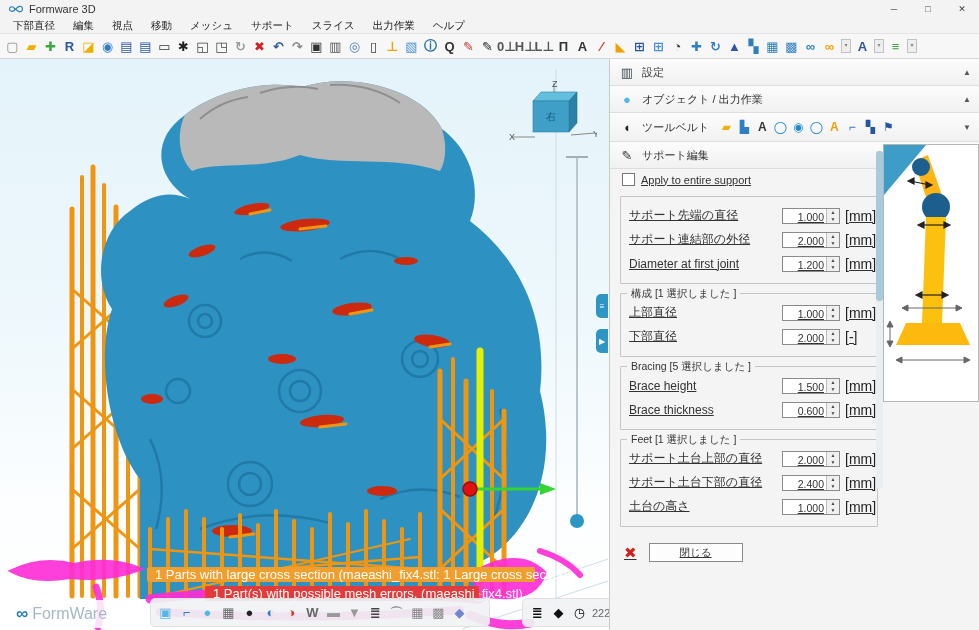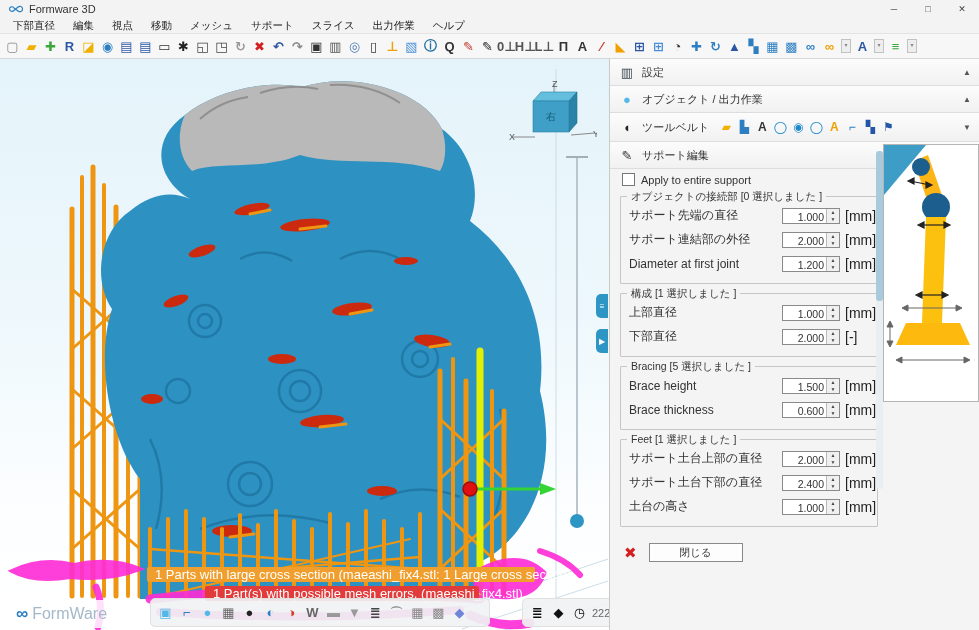--- a/index.html
+++ b/index.html
@@ -54,7 +54,7 @@
   .sec-head.tall{height:28px;}
   .belt-icons{display:flex;margin-left:8px;}
   .belt-icons .tb-icon{width:18px;font-size:12px;}
-  .support-editor{position:absolute;left:10px;top:112px;width:258px;}
+  .support-editor{position:absolute;left:10px;top:112px;width:258px;text-decoration:underline;}
   .chk-row{display:flex;align-items:center;margin:2px 0 10px 2px;}
   .chk{width:11px;height:11px;border:1px solid #777;background:#fff;margin-right:6px;}
   .group{border:1px solid #c6c6c6;border-radius:1px;position:relative;padding:10px 6px 4px 8px;margin-bottom:9px;}

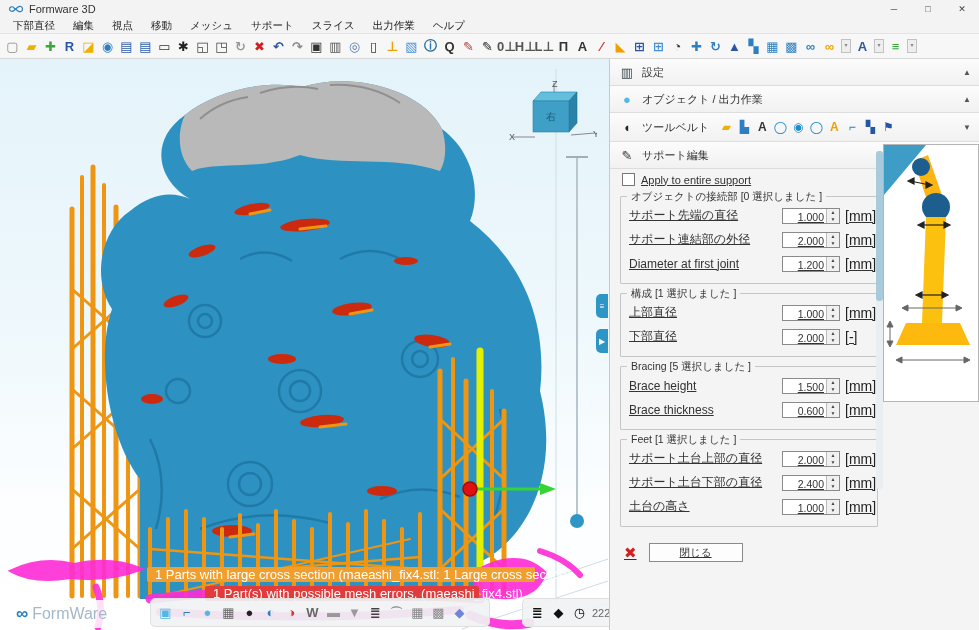--- a/index.html
+++ b/index.html
@@ -382,7 +382,6 @@
       </div>
       <div id="groups">
           <div class="group">
-            <span class="group-title">オブジェクトの接続部 [0 選択しました ]</span>
             <div class="prow">
               <span class="plabel">サポート先端の直径</span>
               <div class="spinbox">1.000<div class="spin">

